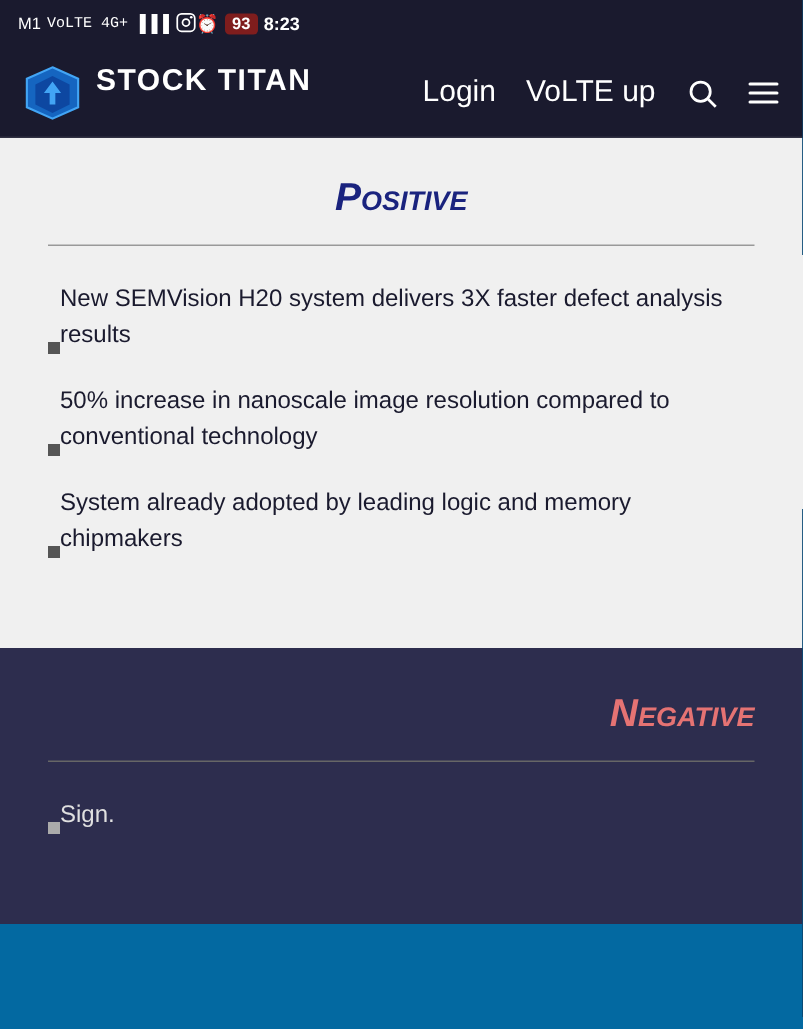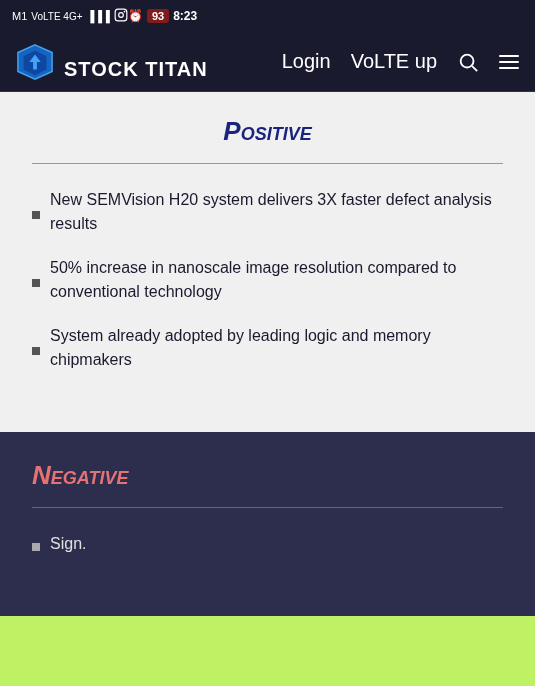--- a/index.html
+++ b/index.html
@@ -206,7 +206,7 @@
 <div class="status-bar">
   <div class="status-left">
     <span>M1</span>
-    <span style="font-size:10px;">VoLTE 4G+</span>
+    <span style="font-size:10px;font-family:Liberation Mono, monospace;">VoLTE 4G+</span>
     <span>▐▐▐</span>
     <span>
       <svg width="14" height="14" viewBox="0 0 24 24" fill="white">

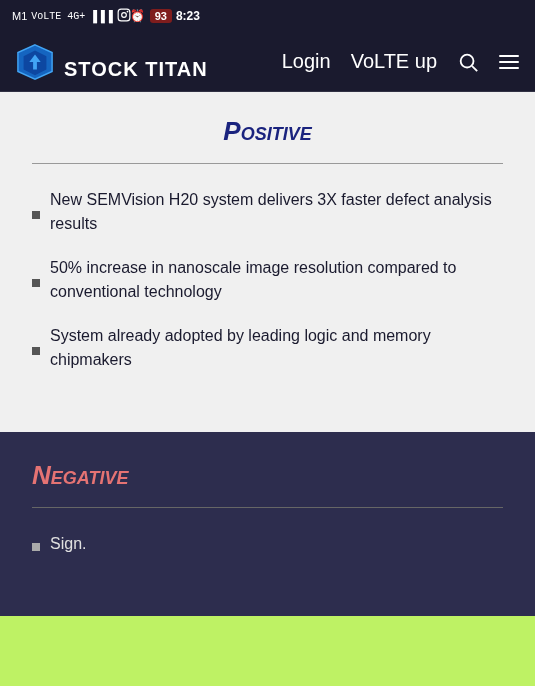--- a/index.html
+++ b/index.html
@@ -64,7 +64,7 @@
 
     .logo-container {
       display: flex;
-      align-items: flex-end;
+      align-items: flex-start;
       gap: 10px;
       flex: 1;
     }

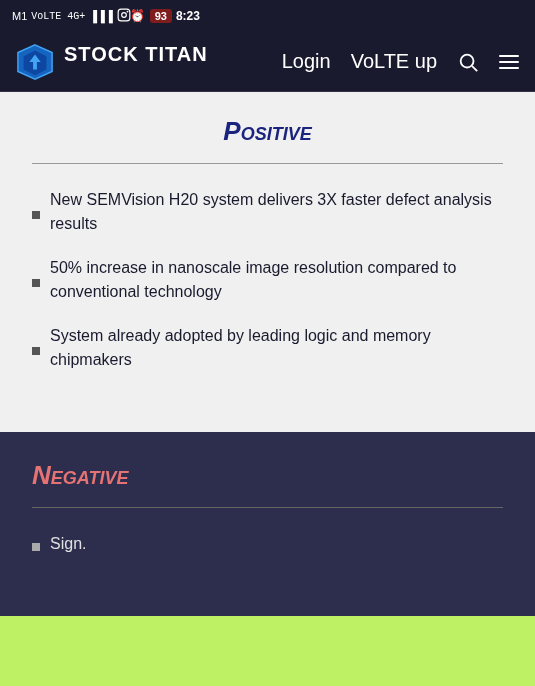--- a/index.html
+++ b/index.html
@@ -108,7 +108,7 @@
     .main-content {
       height: calc(686px - 92px);
       overflow-y: auto;
-      background: #bef264;
+      background: #0369a1;
     }
 
     

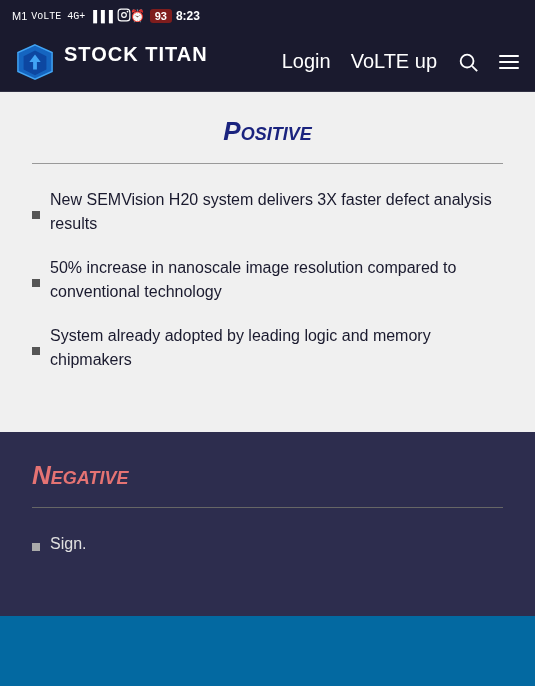--- a/index.html
+++ b/index.html
@@ -140,8 +140,7 @@
 
     .bullet-list li {
       display: flex;
-      align-items: center;
-      gap: 10px;
+      align-items: flex-end;
       margin-bottom: 20px;
       font-size: 16px;
       color: #1a1a2e;

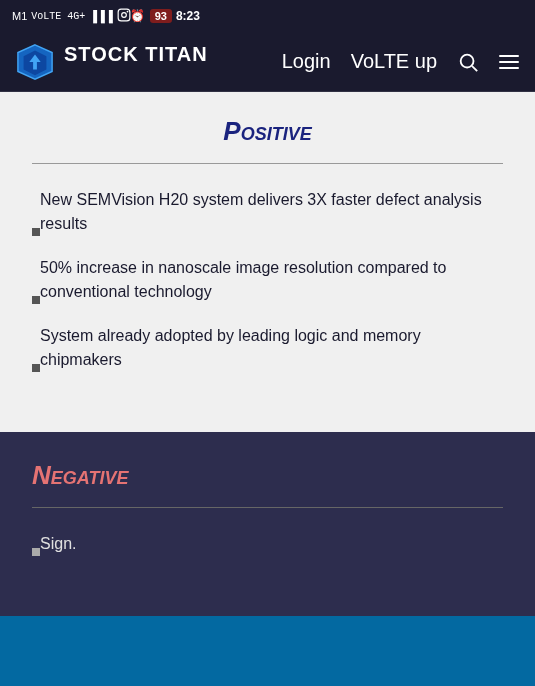--- a/index.html
+++ b/index.html
@@ -162,7 +162,7 @@
     }
 
     .section-title-negative {
-      text-align: left;
+      text-align: right;
       font-size: 26px;
       font-weight: 700;
       color: #e57373;

